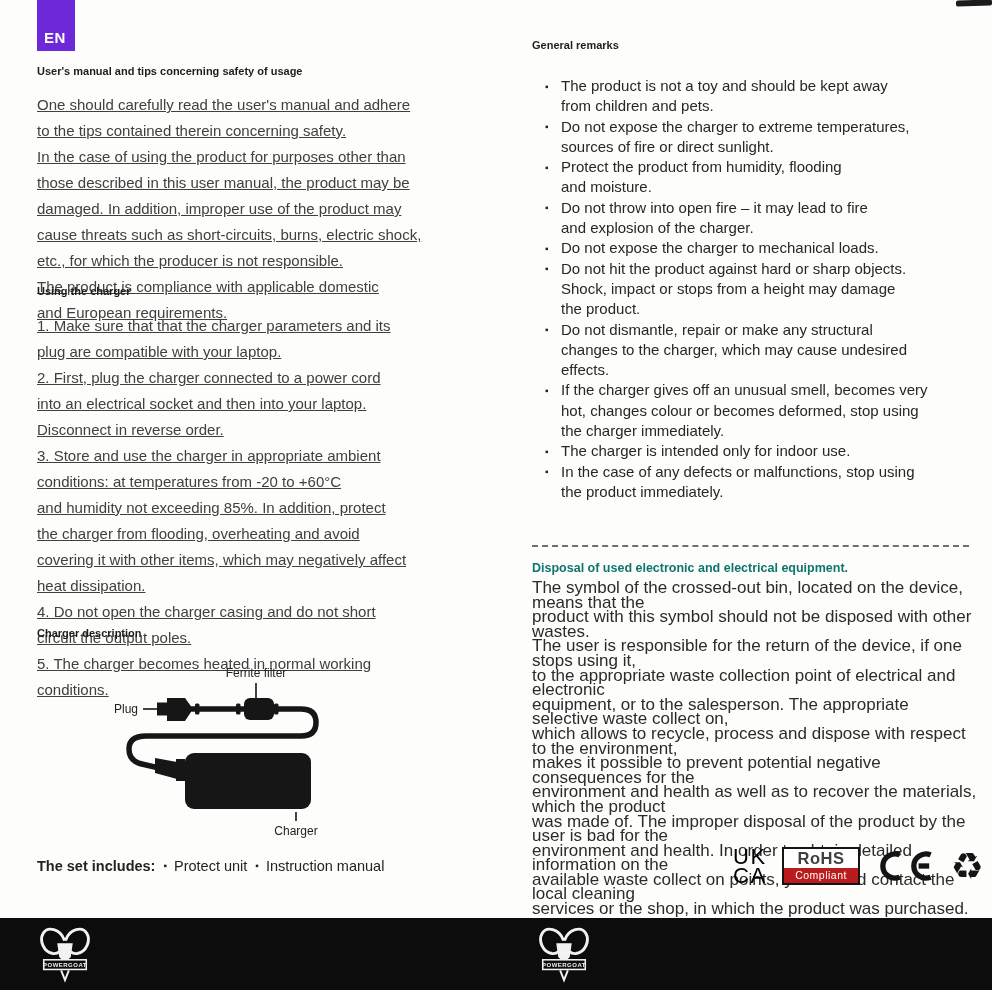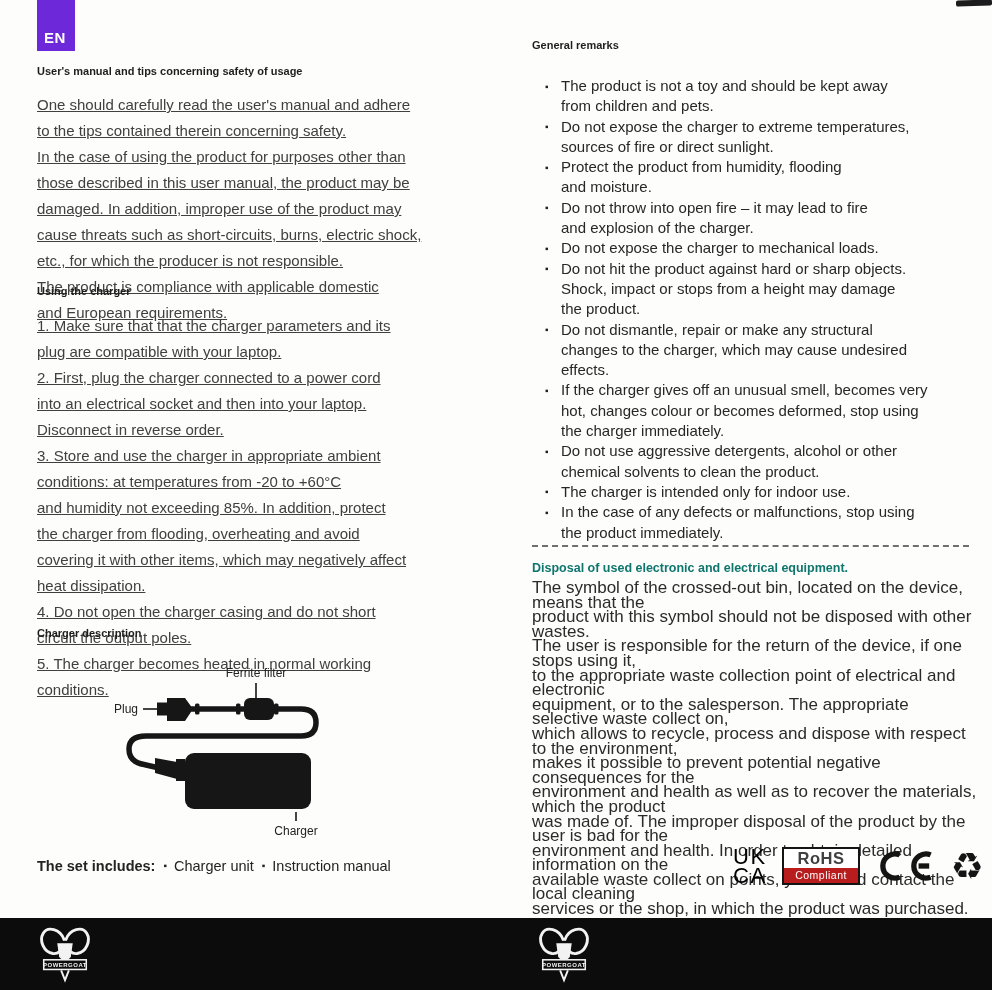--- a/index.html
+++ b/index.html
@@ -164,8 +164,6 @@
     <li>If the charger gives off an unusual smell, becomes very
 hot, changes colour or becomes deformed, stop using
 the charger immediately.</li>
-    <li>Do not use aggressive detergents, alcohol or other
-chemical solvents to clean the product.</li>
     <li>The charger is intended only for indoor use.</li>
     <li>In the case of any defects or malfunctions, stop using
 the product immediately.</li>

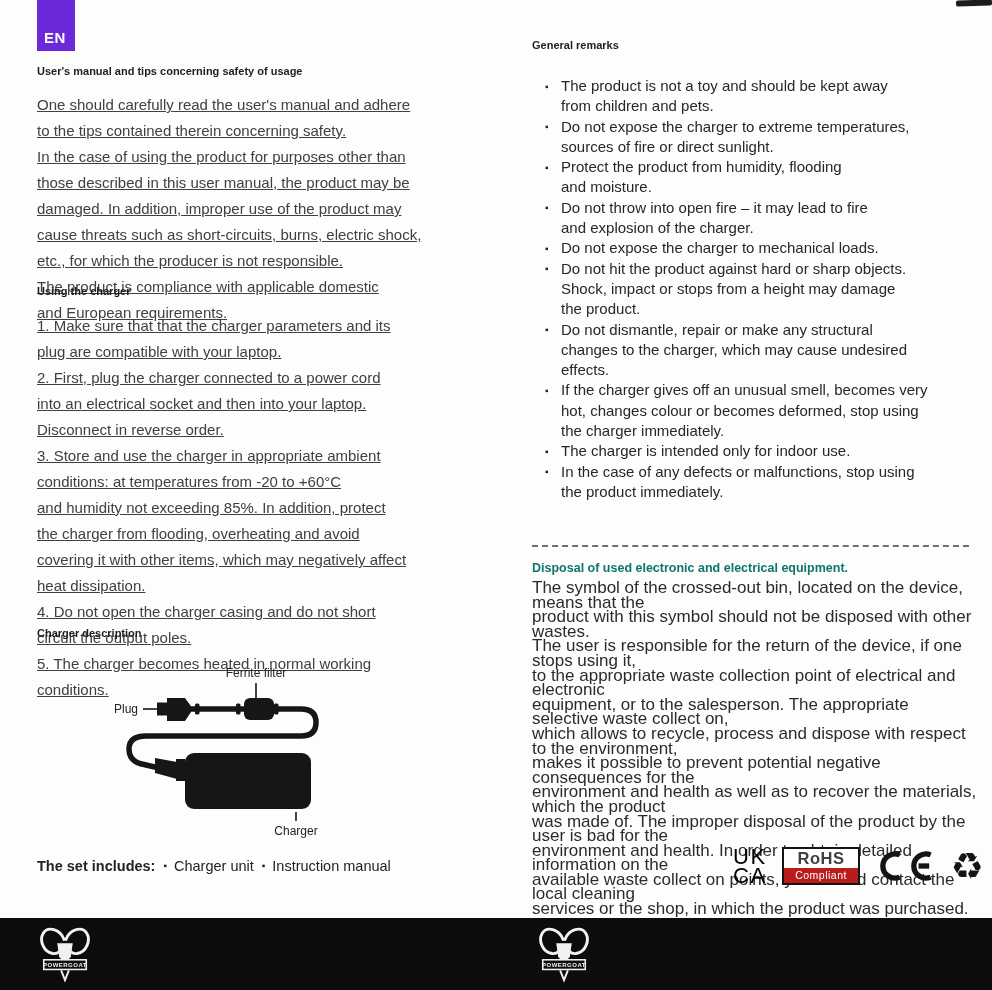--- a/index.html
+++ b/index.html
@@ -140,7 +140,7 @@
 </div>
 
 <div class="abs set-line">
-  <span class="set-label">The set includes:</span><span><span class="set-item">Charger unit</span><span class="set-item">Instruction manual</span></span>
+  <span class="set-label">The set includes:</span><span><span class="set-item">Protect unit</span><span class="set-item">Instruction manual</span></span>
 </div>
 
 <h2 class="abs sec col-right general-heading">General remarks</h2>

